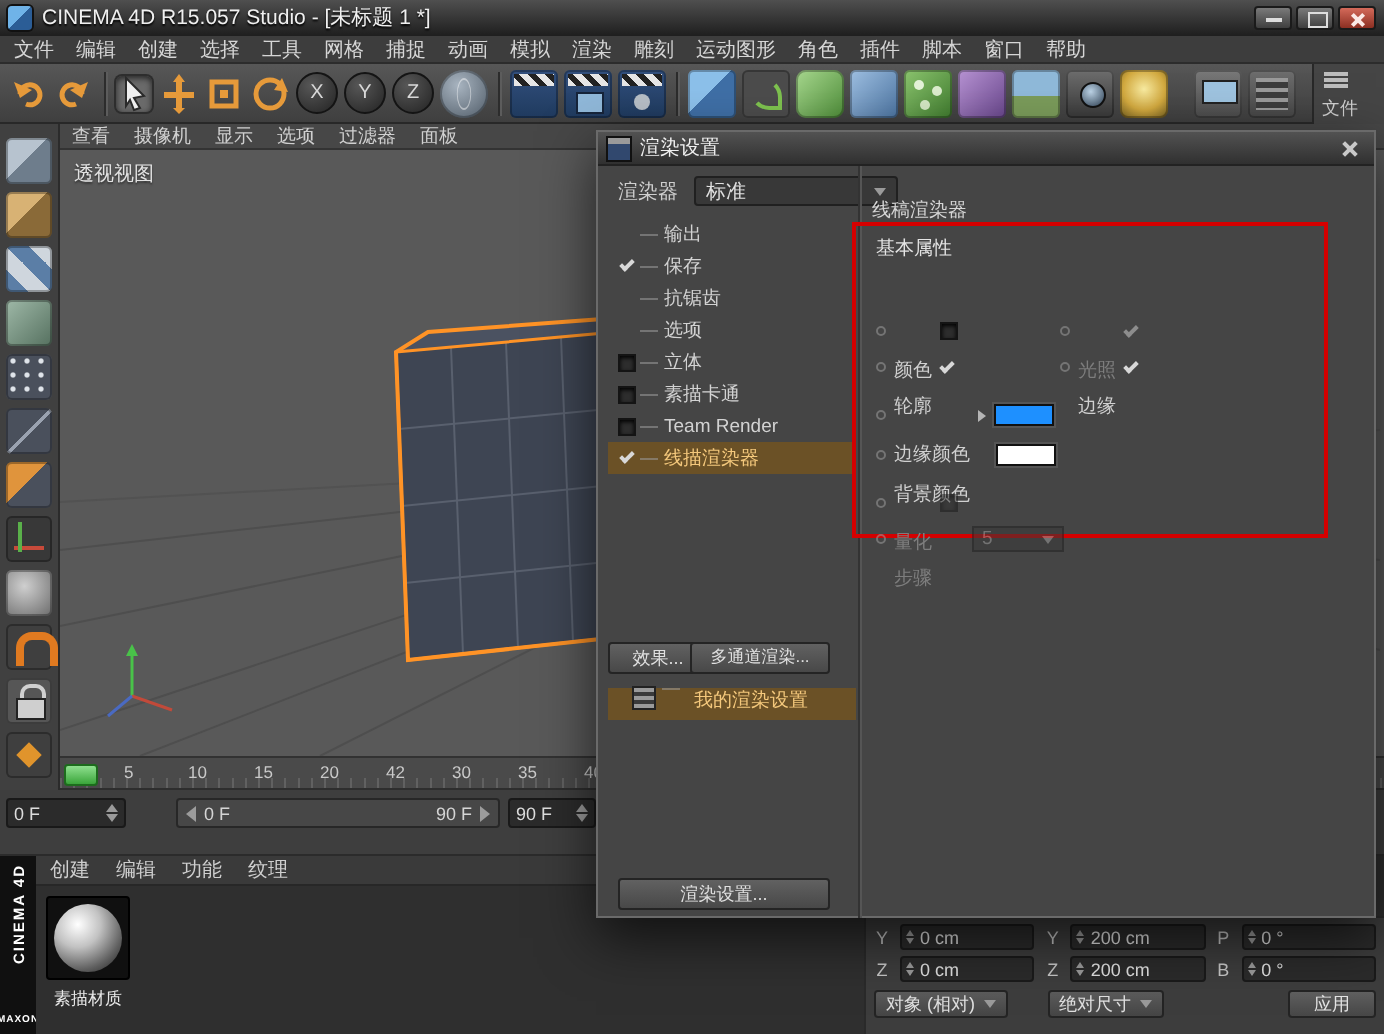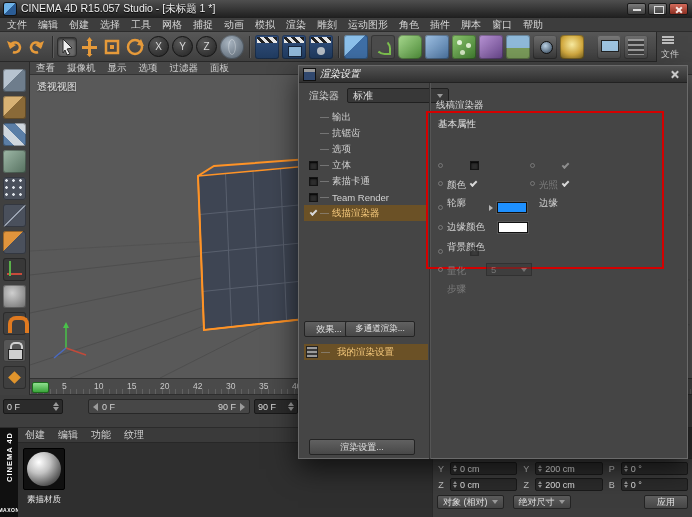--- a/index.html
+++ b/index.html
@@ -166,7 +166,7 @@
   #dtitle { height:17px; background:linear-gradient(#525252,#303030); display:flex; align-items:center;
     gap:5px; padding:0 5px; border-bottom:1px solid #222; }
   #dticon { width:11px; height:11px; background:linear-gradient(#9a9a9a 0 3px,#31486e 3px); box-shadow:0 0 0 1px #111; }
-  #dtitletext { font-size:10px; color:#f0f0f0;font-style:italic; }
+  #dtitletext { font-size:10px; color:#f0f0f0; }
   #dclose { margin-left:auto; width:14px; height:12px; position:relative; }
   #dclose::before, #dclose::after { content:""; position:absolute; left:6px; top:2px; width:2px; height:9px; background:#c9c9c9; }
   #dclose::before { transform:rotate(45deg); } #dclose::after { transform:rotate(-45deg); }

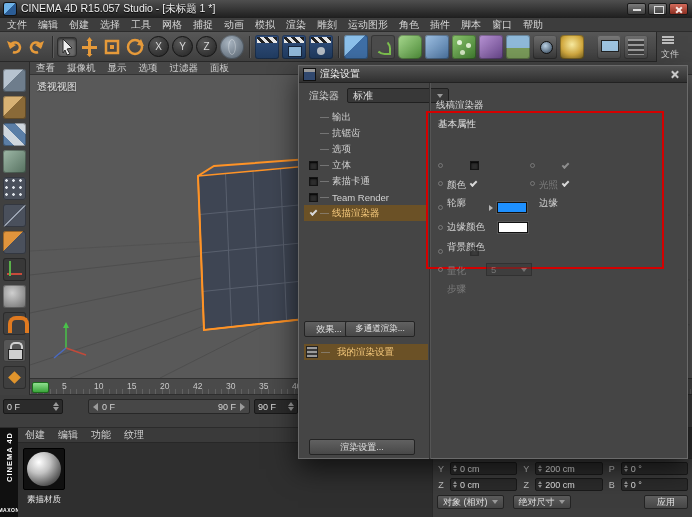--- a/index.html
+++ b/index.html
@@ -513,6 +513,13 @@
             <span class="rlabel">输出</span>
         </div>
         <div class="ritem">
+          <span class="rc">
+              <i class="ck"></i>
+            </span>
+            <span class="tree"></span>
+            <span class="rlabel">保存</span>
+        </div>
+        <div class="ritem">
           <span class="rc"></span>
             <span class="tree"></span>
             <span class="rlabel">抗锯齿</span>

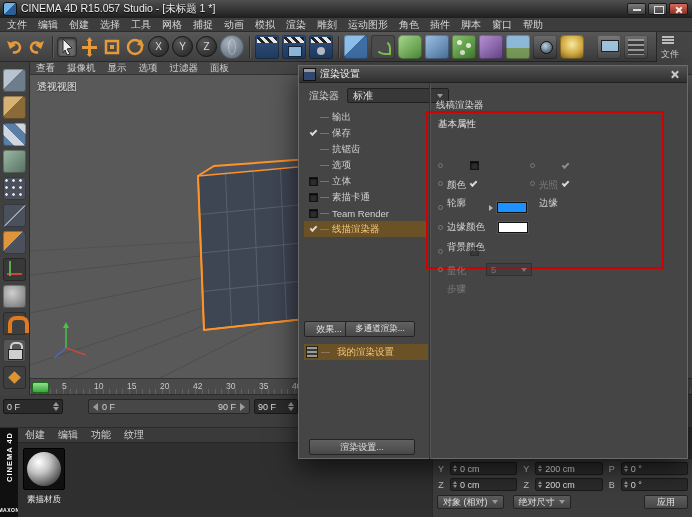--- a/index.html
+++ b/index.html
@@ -191,7 +191,7 @@
   .dbtn { position:absolute; height:16px; background:linear-gradient(#616161,#484848); border:1px solid #242424;
     border-radius:2px; font-size:9px; color:#e0e0e0; display:flex; align-items:center; justify-content:center; padding:0 6px; }
   #presetrow { position:absolute; left:5px; top:261px; width:124px; height:16px; background:#6b5126;
-    display:flex; align-items:center; gap:4px; padding:0 3px; font-size:9.5px; color:#f4c87c; }
+    display:flex; gap:4px; padding:0 13px; font-size:9.5px; color:#f4c87c; }
   #preseticon { width:10px; height:10px; background:repeating-linear-gradient(#9a9a9a 0 2px,#3a3a3a 2px 4px); box-shadow:0 0 0 1px #222; }
 
   #dsplit { position:absolute; left:130px; top:0; width:1px; height:376px; background:#333; box-shadow:1px 0 0 #555; }

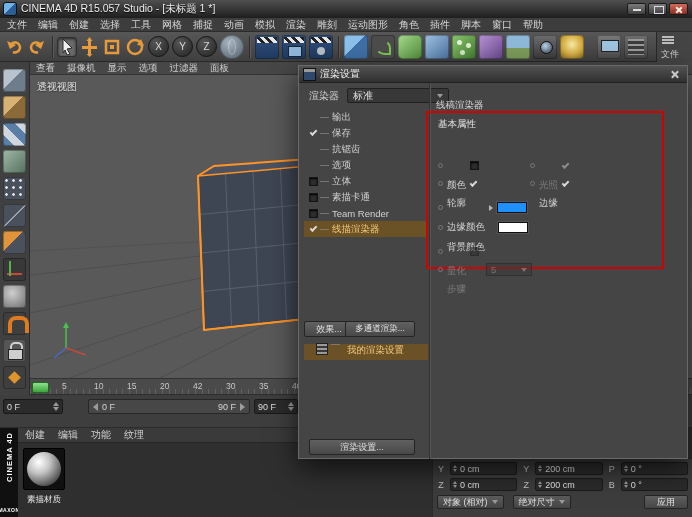--- a/index.html
+++ b/index.html
@@ -154,7 +154,7 @@
   .cstep .tu { border-bottom-width:3px; border-left-width:2.5px; border-right-width:2.5px; }
   .cstep .td { border-top-width:3px; border-left-width:2.5px; border-right-width:2.5px; }
   .cval { color:#e0e0e0; }
-  .crow3 { display:flex; align-items:center; gap:9px; margin-top:4px; }
+  .crow3 { display:flex; align-items:center; gap:20px; margin-top:4px; }
   .csel { height:14px; background:linear-gradient(#5c5c5c,#454545); border:1px solid #242424; border-radius:2px;
     display:flex; align-items:center; gap:4px; padding:0 5px; color:#e0e0e0; }
   .cbtn { height:14px; background:linear-gradient(#606060,#474747); border:1px solid #242424; border-radius:2px;

